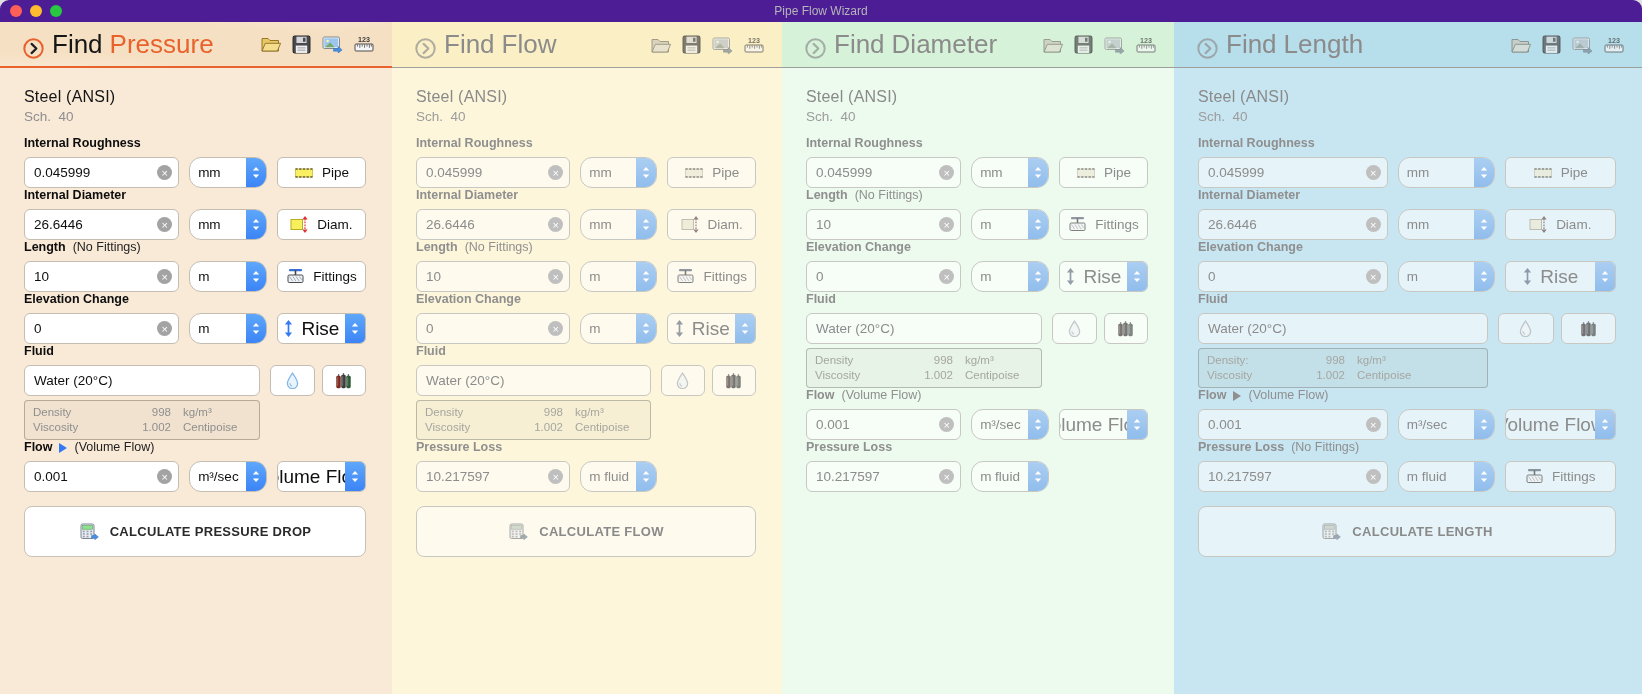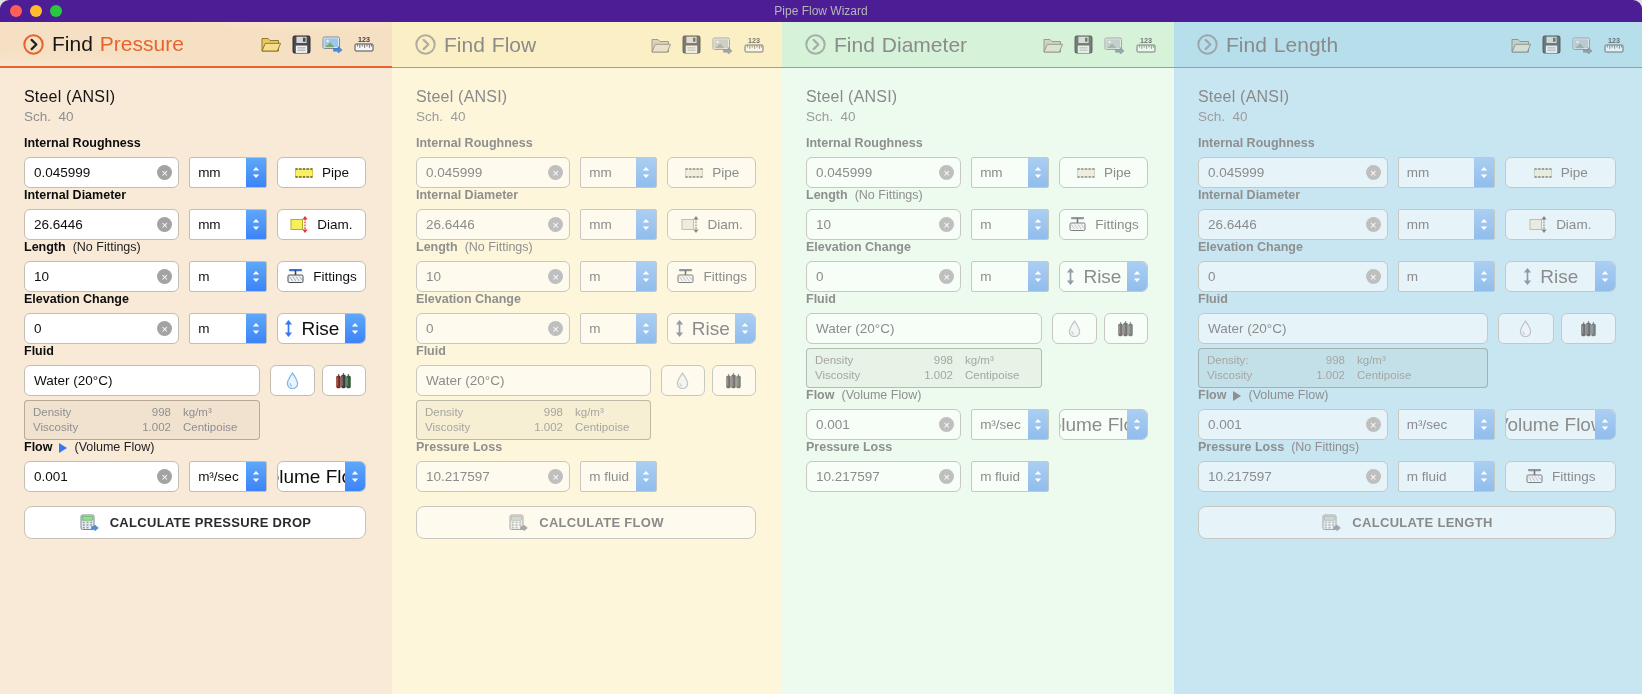--- a/index.html
+++ b/index.html
@@ -19,7 +19,7 @@
     background:radial-gradient(95% 170% at 12% 170%,rgba(255,255,255,.55),rgba(255,255,255,0) 62%),
                radial-gradient(70% 130% at 80% -50%,rgba(255,255,255,.4),rgba(255,255,255,0) 60%),var(--header)}
   .panel.inactive .phead{border-bottom:1px solid #9e9e9a}
-  .ptitle{font-size:21px;font-weight:500;display:flex;align-items:center;gap:7px;white-space:nowrap}
+  .ptitle{font-size:26px;font-weight:500;display:flex;align-items:flex-end;gap:7px;white-space:nowrap}
   .ptitle .tfind{color:#161616}
   .ptitle .trest{color:var(--titlerest)}
   .panel.inactive .ptitle .tfind,.panel.inactive .ptitle .trest{color:#8b8b8b}

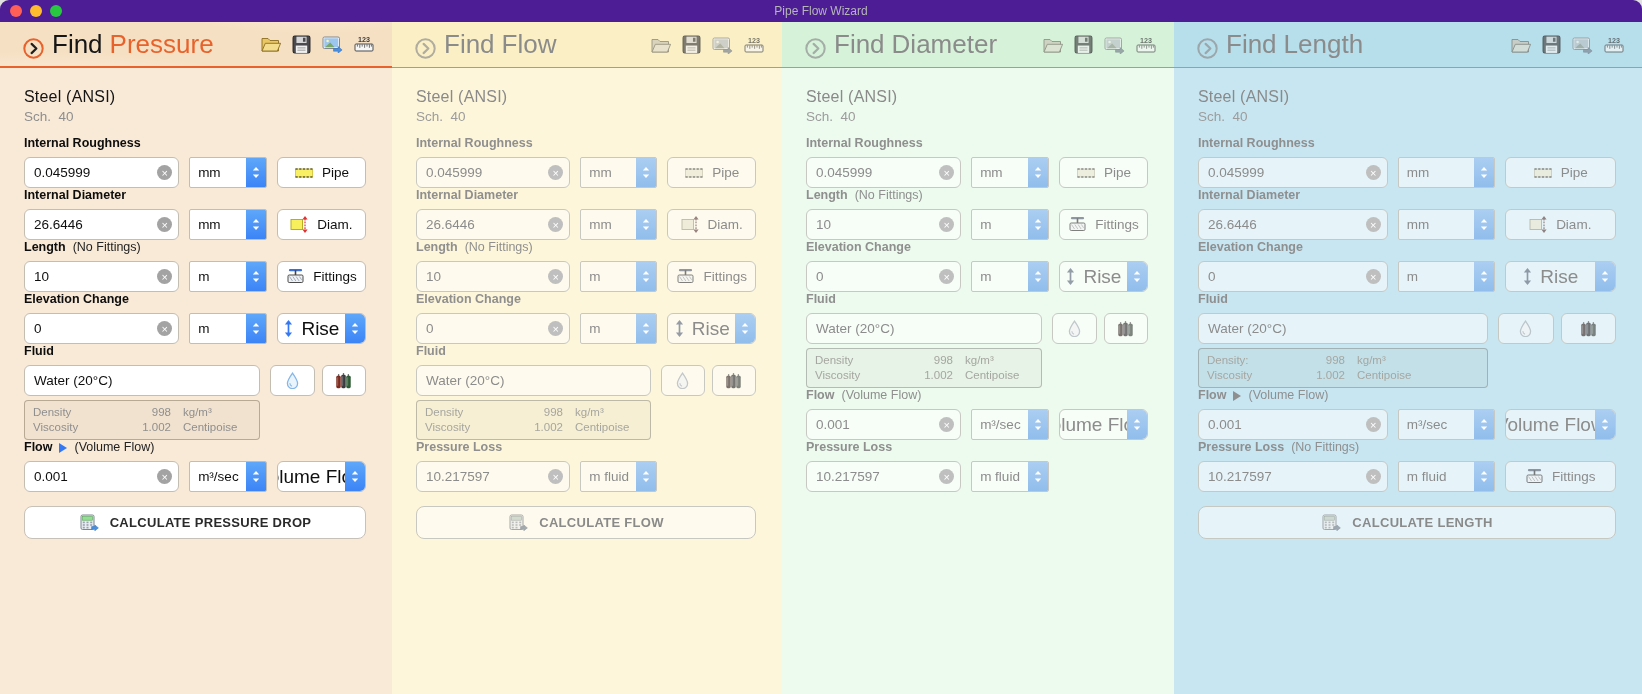--- a/index.html
+++ b/index.html
@@ -41,7 +41,7 @@
   .ibox{flex:1.55;background:#fff;border:1px solid #c3bdb2;border-radius:6px;display:flex;align-items:center;padding:0 6px 0 9px;min-width:0}
   .ibox input{border:none;outline:none;background:transparent;font:inherit;font-size:13.5px;color:#0f0f0f;width:100%;min-width:0}
   .clear{flex:0 0 auto;width:15px;height:15px;border:none;border-radius:50%;background:#a3a3a3;color:#fff;font-size:11px;line-height:14px;text-align:center;margin-left:4px;cursor:pointer;padding:0}
-  .usel{flex:.85;background:#fff;border:1px solid #c3bdb2;border-radius:2px;display:flex;align-items:center;overflow:hidden;min-width:0;cursor:pointer}
+  .usel{flex:.85;background:#fff;border:1px solid #c3bdb2;border-radius:12px;display:flex;align-items:center;overflow:hidden;min-width:0;cursor:pointer}
   .usel .txt{padding:0 8px;font-size:13.5px;color:#0f0f0f;flex:1;white-space:nowrap;overflow:hidden}
   .cap{flex:0 0 20px;align-self:stretch;background:linear-gradient(#5ea7fa,#3c84f6);display:flex;align-items:center;justify-content:center}
   .actioncell{flex:1;display:flex;min-width:0}

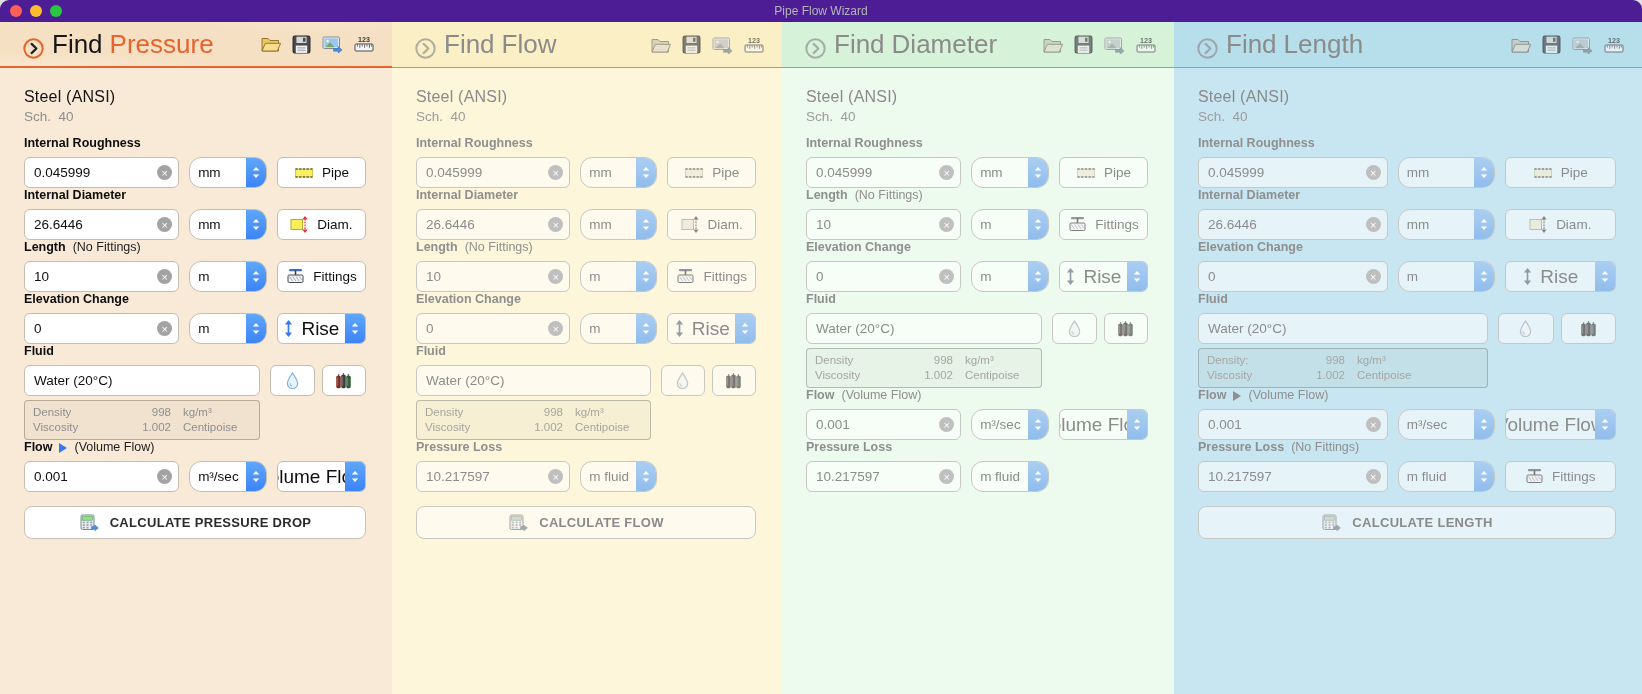--- a/index.html
+++ b/index.html
@@ -56,7 +56,7 @@
   .finput{height:31px;background:#fff;border:1px solid #c3bdb2;border-radius:6px;display:flex;align-items:center;padding:0 9px;font-size:13.5px;color:#0f0f0f}
   .props{margin-top:4px;border:1px solid rgba(125,112,90,.5);background:rgba(95,70,35,.05);border-radius:4px;padding:5px 8px 6px;display:grid;grid-template-columns:86px 64px 1fr;row-gap:3px;font-size:11.5px;color:#8f8f8f}
   .props .pv{text-align:right;padding-right:12px}
-  .calc{margin-top:14px;height:33px;width:100%;background:#fff;border:1px solid #c7c1b7;border-radius:8px;display:flex;align-items:center;justify-content:center;gap:11px;font-size:13px;font-weight:bold;color:#2b2b2b;letter-spacing:.3px;cursor:pointer}
+  .calc{margin-top:14px;height:51px;width:100%;background:#fff;border:1px solid #c7c1b7;border-radius:8px;display:flex;align-items:center;justify-content:center;gap:11px;font-size:13px;font-weight:bold;color:#2b2b2b;letter-spacing:.3px;cursor:pointer}
   .icon{display:flex;flex:0 0 auto}
   
   .panel.inactive .lbl,.panel.inactive .sfx{color:#8f8f8f}

